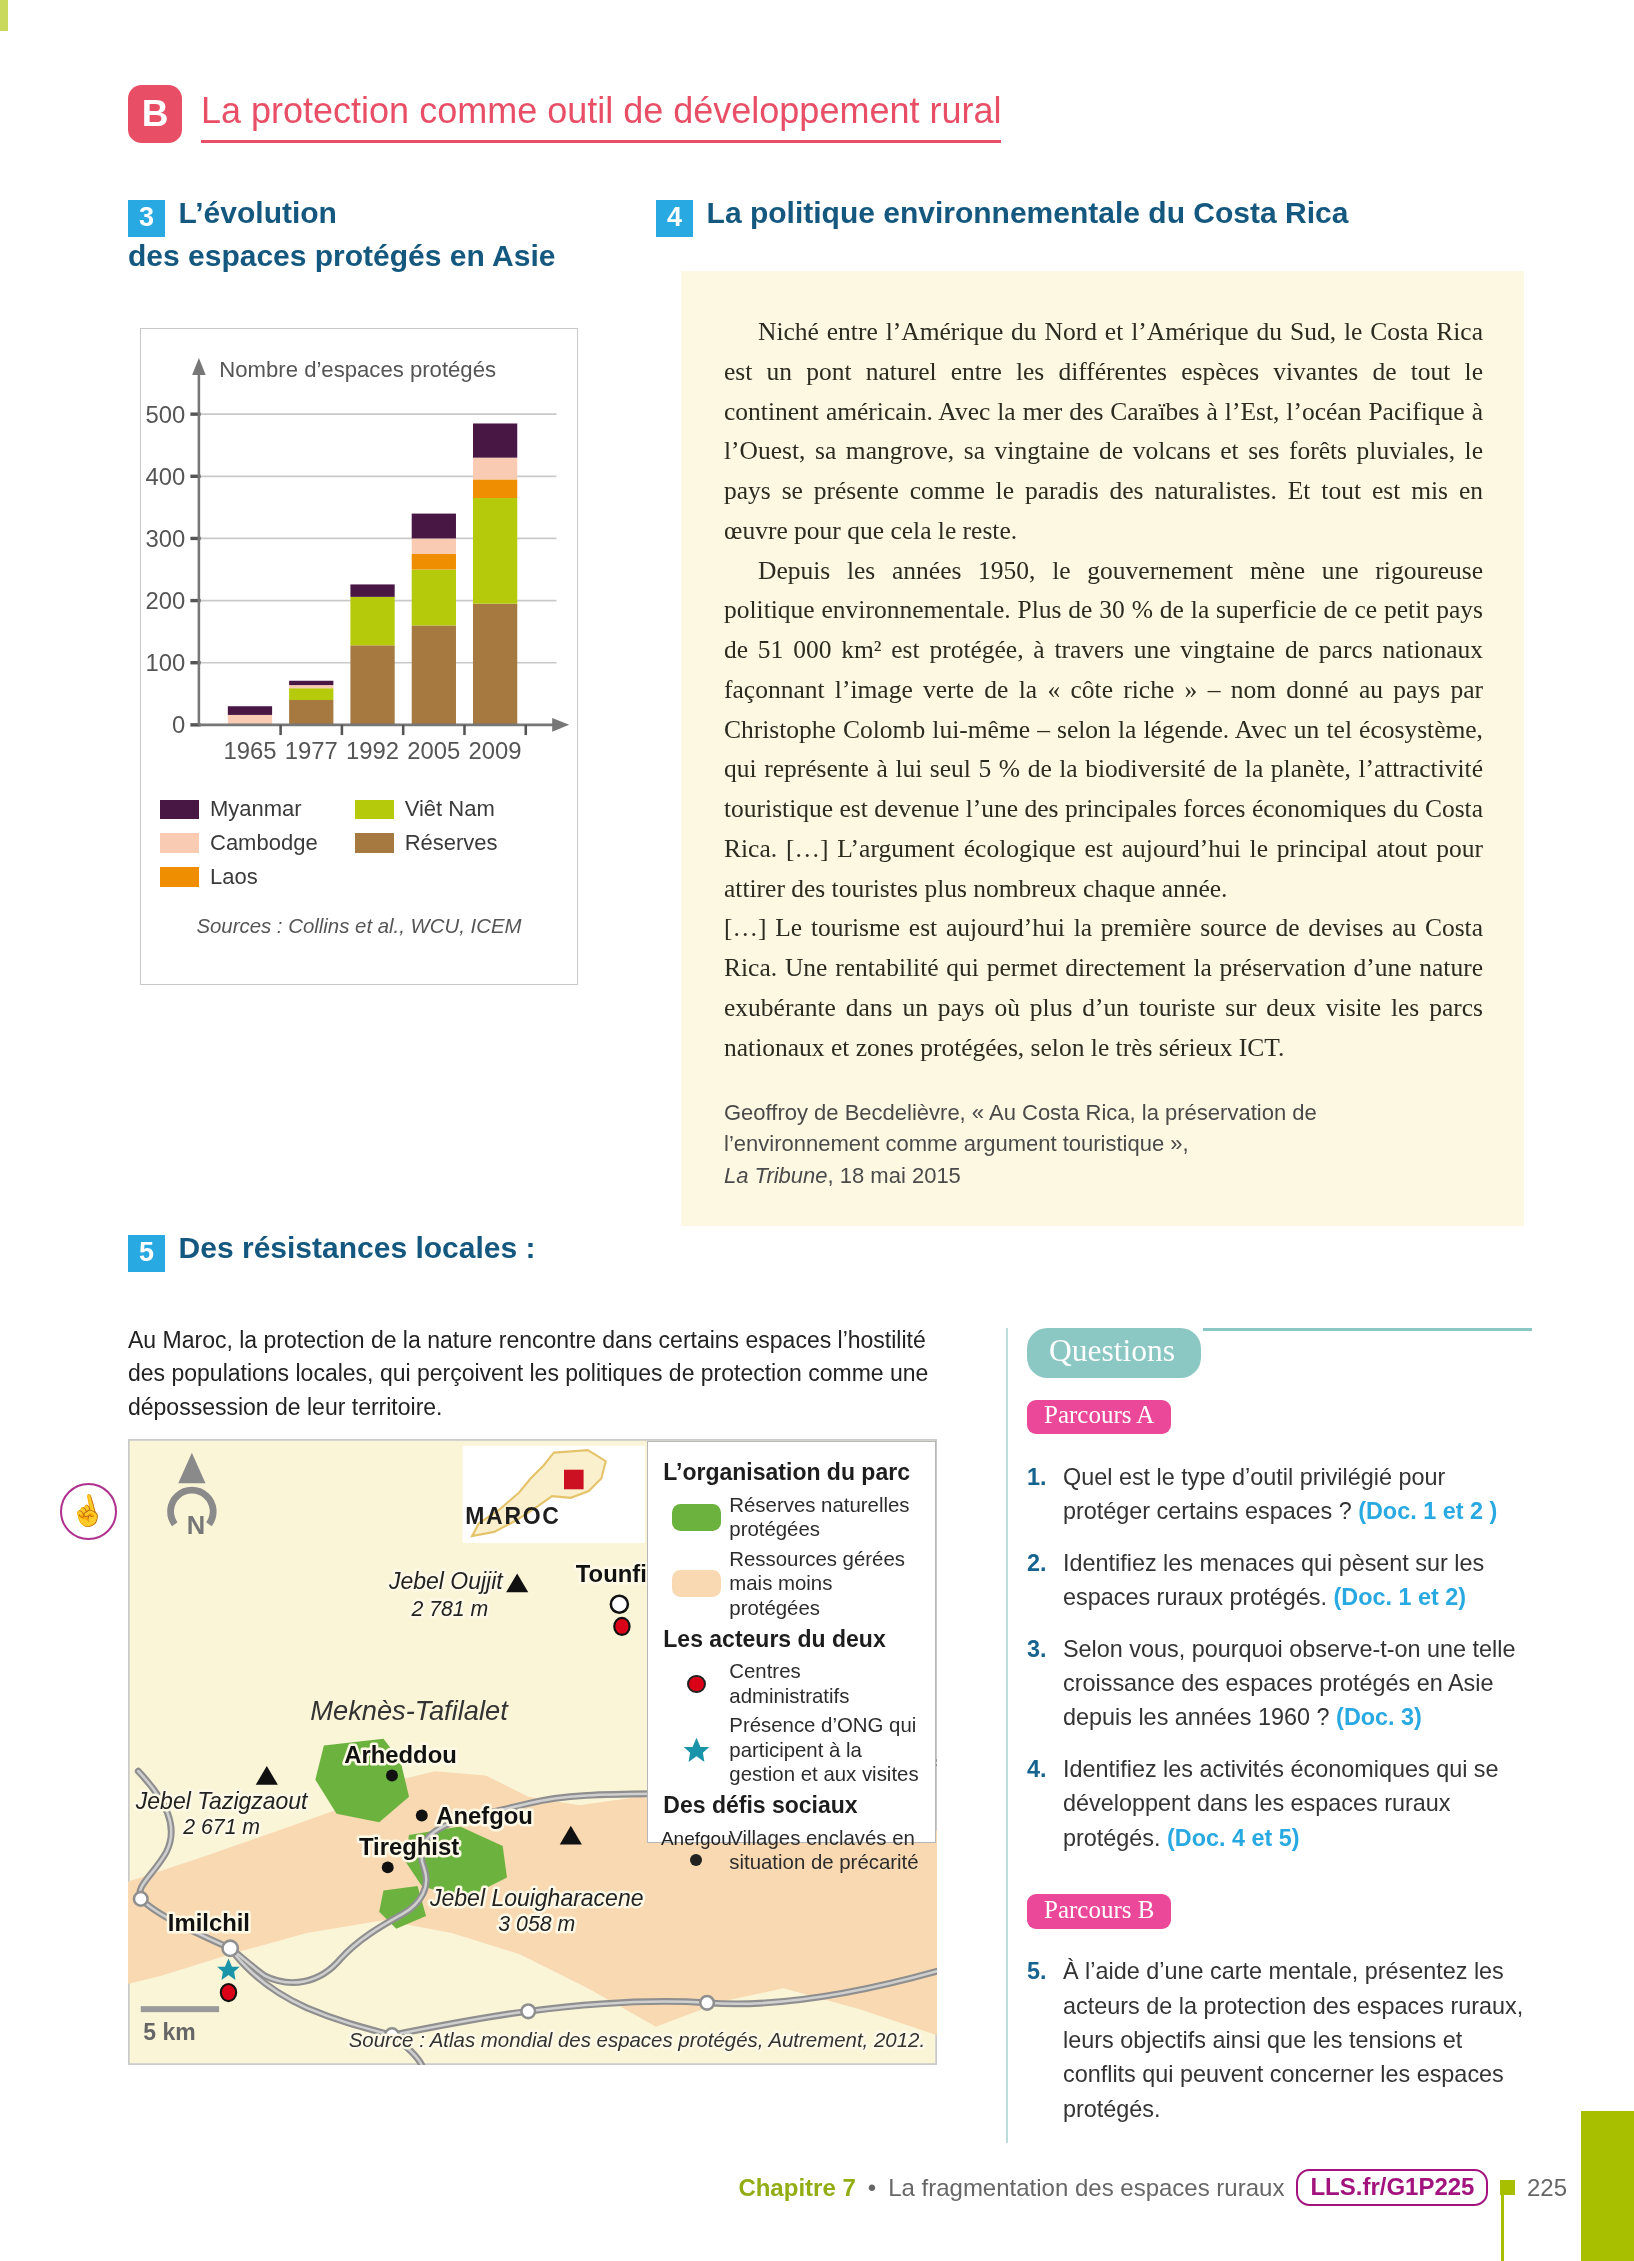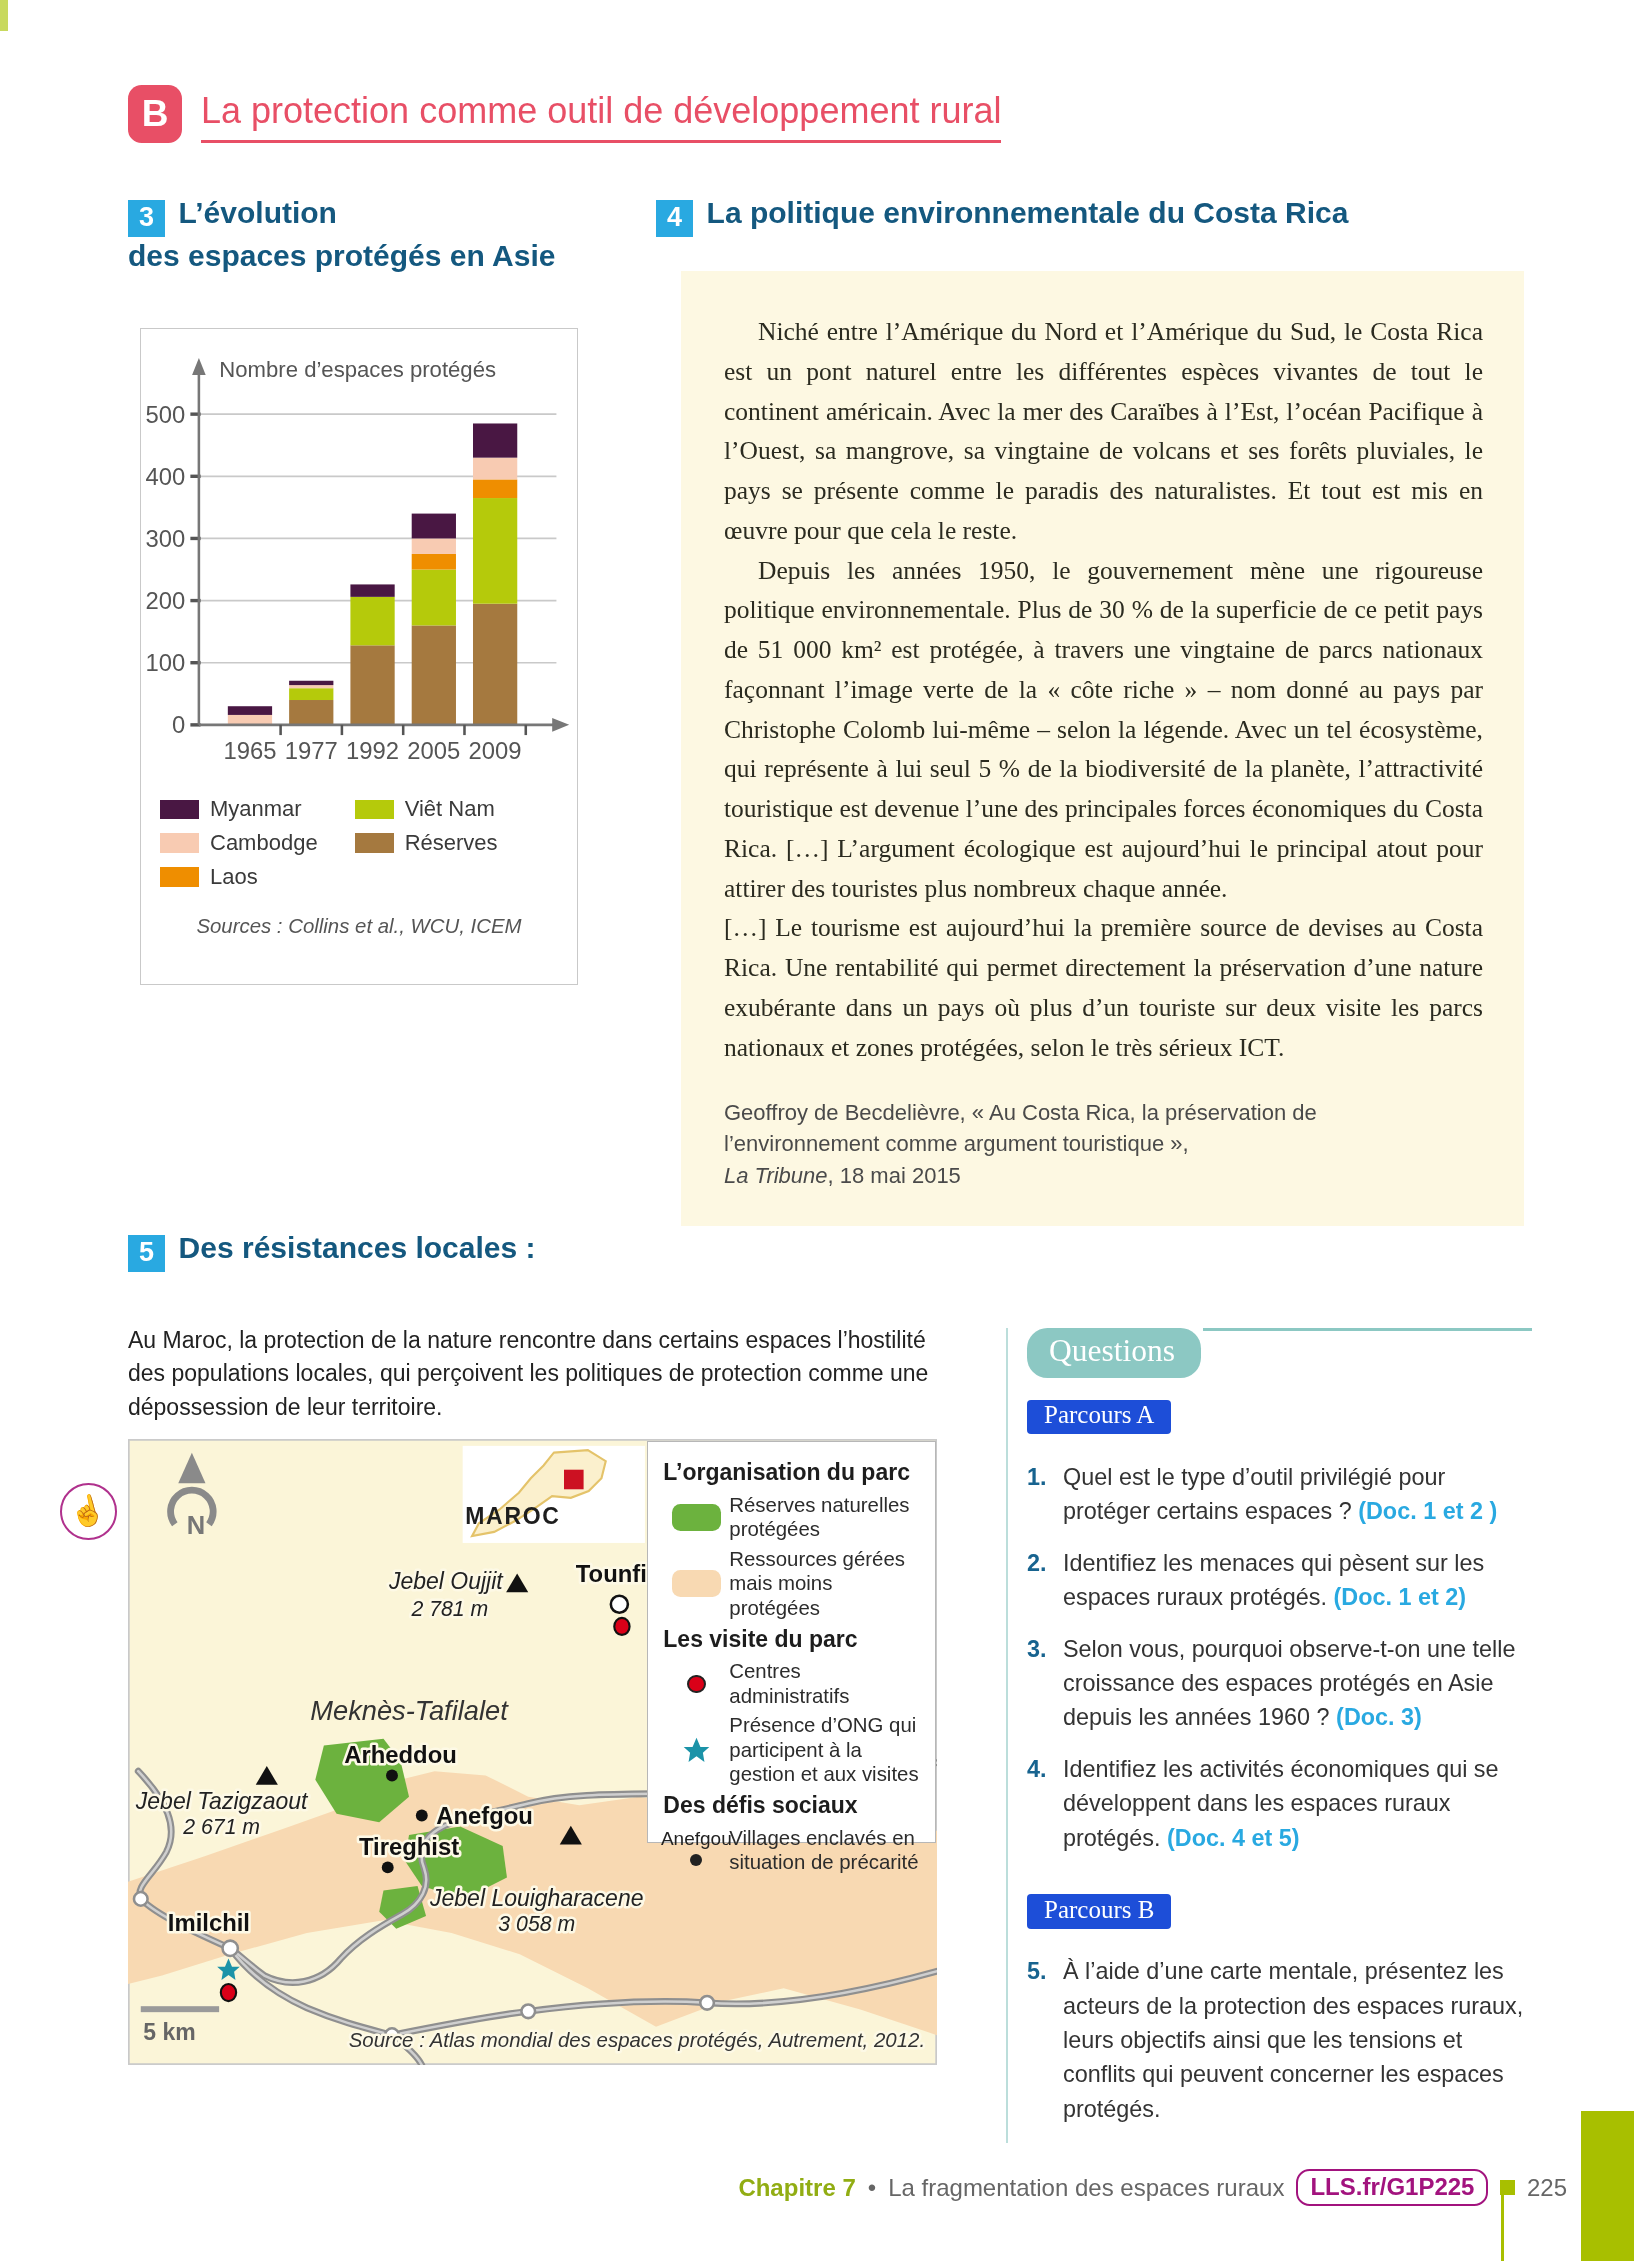--- a/index.html
+++ b/index.html
@@ -76,8 +76,8 @@
   #q-pill{background:#8cc8c3;color:#fff;font-family:"Liberation Serif",serif;font-size:31.5px;
      padding:5.1px 25.5px 8.5px 22px;border-radius:20.4px;}
   #q-line{flex:1;height:2.6px;background:#8cc8c3;}
-  .parcours{display:inline-block;background:#1d4ed8;color:#fff;font-family:"Liberation Serif",serif;
-     font-size:25px;padding:1.7px 17px 5.1px 17px;border-radius:4px;margin:22px 0 8.5px 0;}
+  .parcours{display:inline-block;background:#ec4899;color:#fff;font-family:"Liberation Serif",serif;
+     font-size:25px;padding:1.7px 17px 5.1px 17px;border-radius:9px;margin:22px 0 8.5px 0;}
   .q{position:relative;padding-left:36px;margin:17px 0;font-size:23.4px;line-height:1.47;color:#333;}
   .qnum{position:absolute;left:0;top:0;font-weight:bold;color:#17638f;}
   .docref{font-weight:bold;color:#29a9e1;}

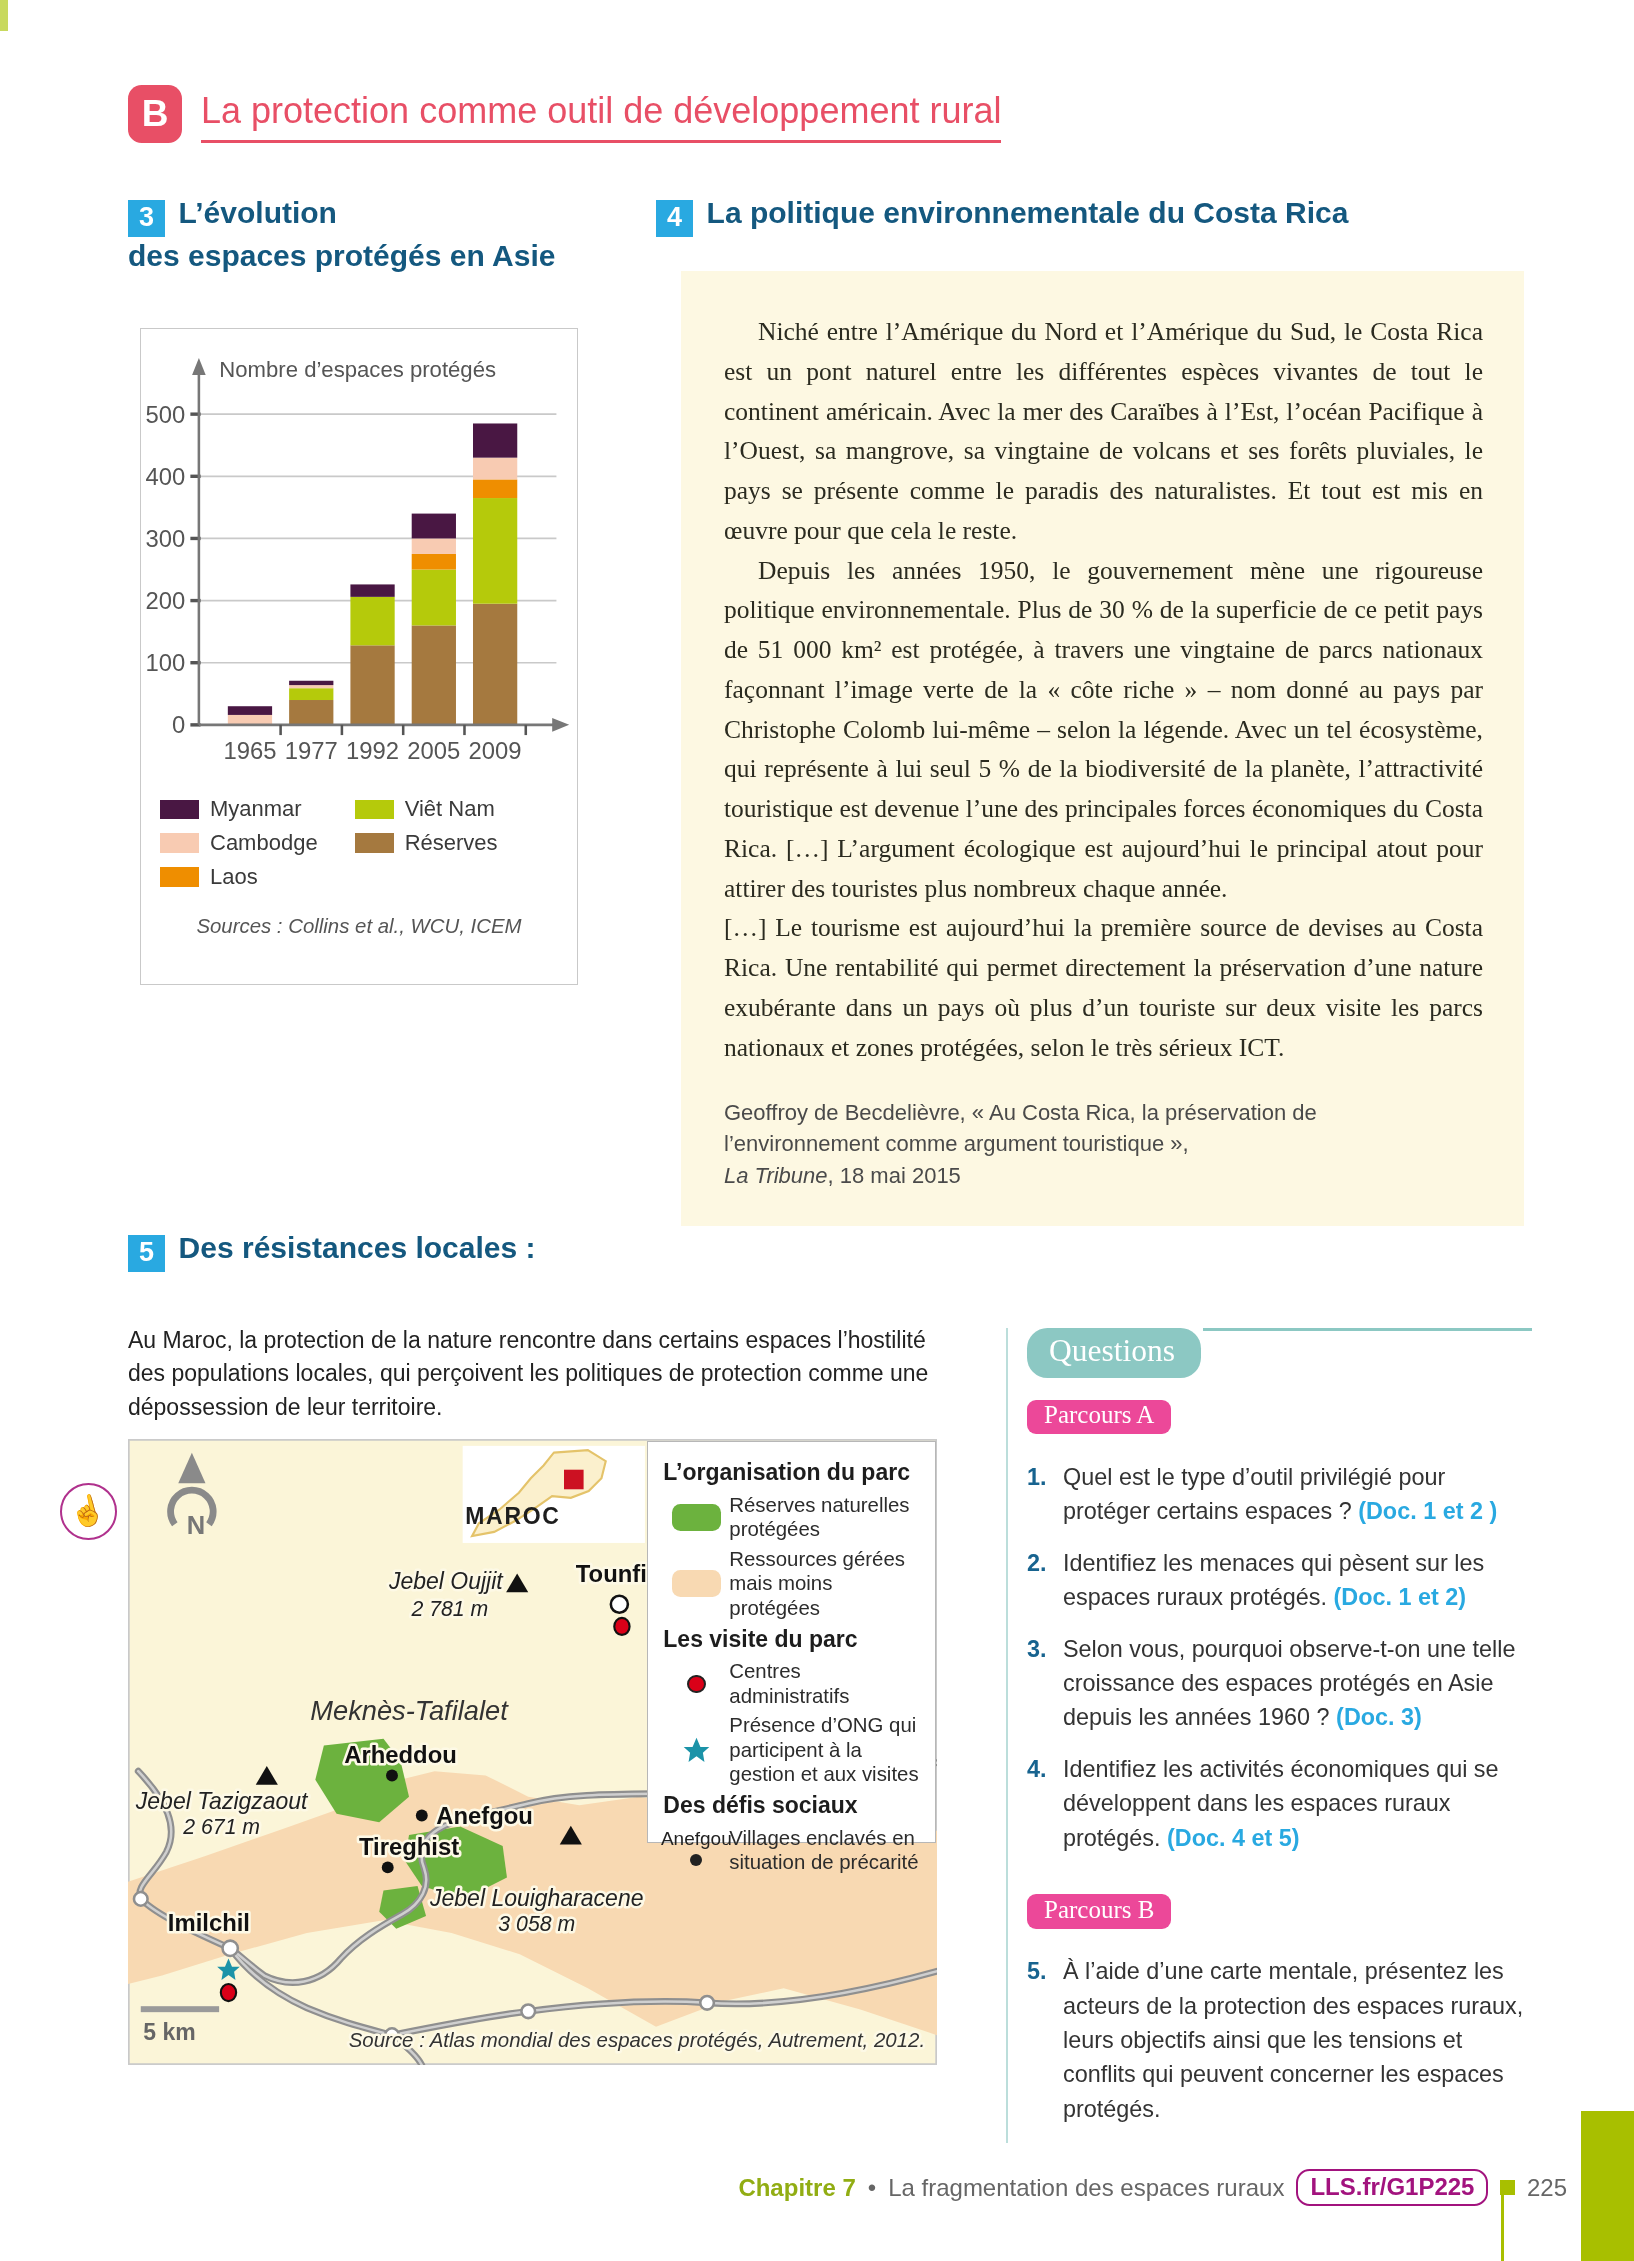--- a/index.html
+++ b/index.html
@@ -301,7 +301,7 @@
         </div>
       <div class="mlg-text">Ressources gérées mais moins protégées</div>
     </div>
-    <div class="mlg-title">Les visite du parc</div>
+    <div class="mlg-title">Les acteurs du deux</div>
     <div class="mlg-row">
       <div class="mlg-sym">
           <span class="dot-red"></span>

